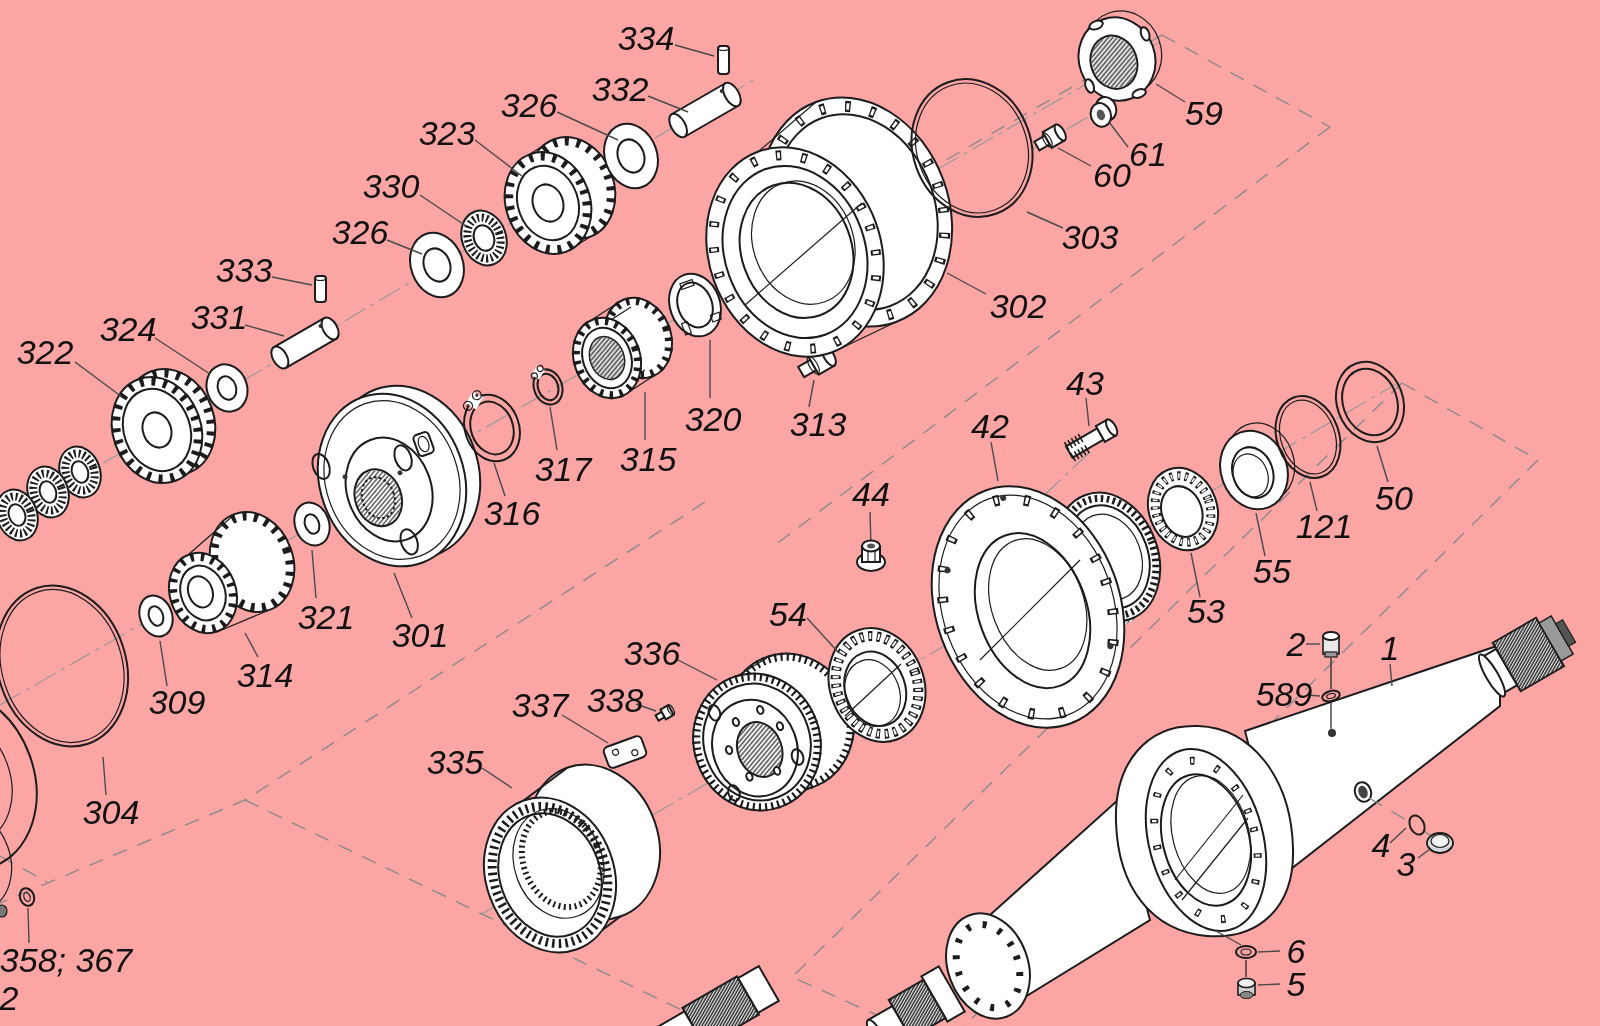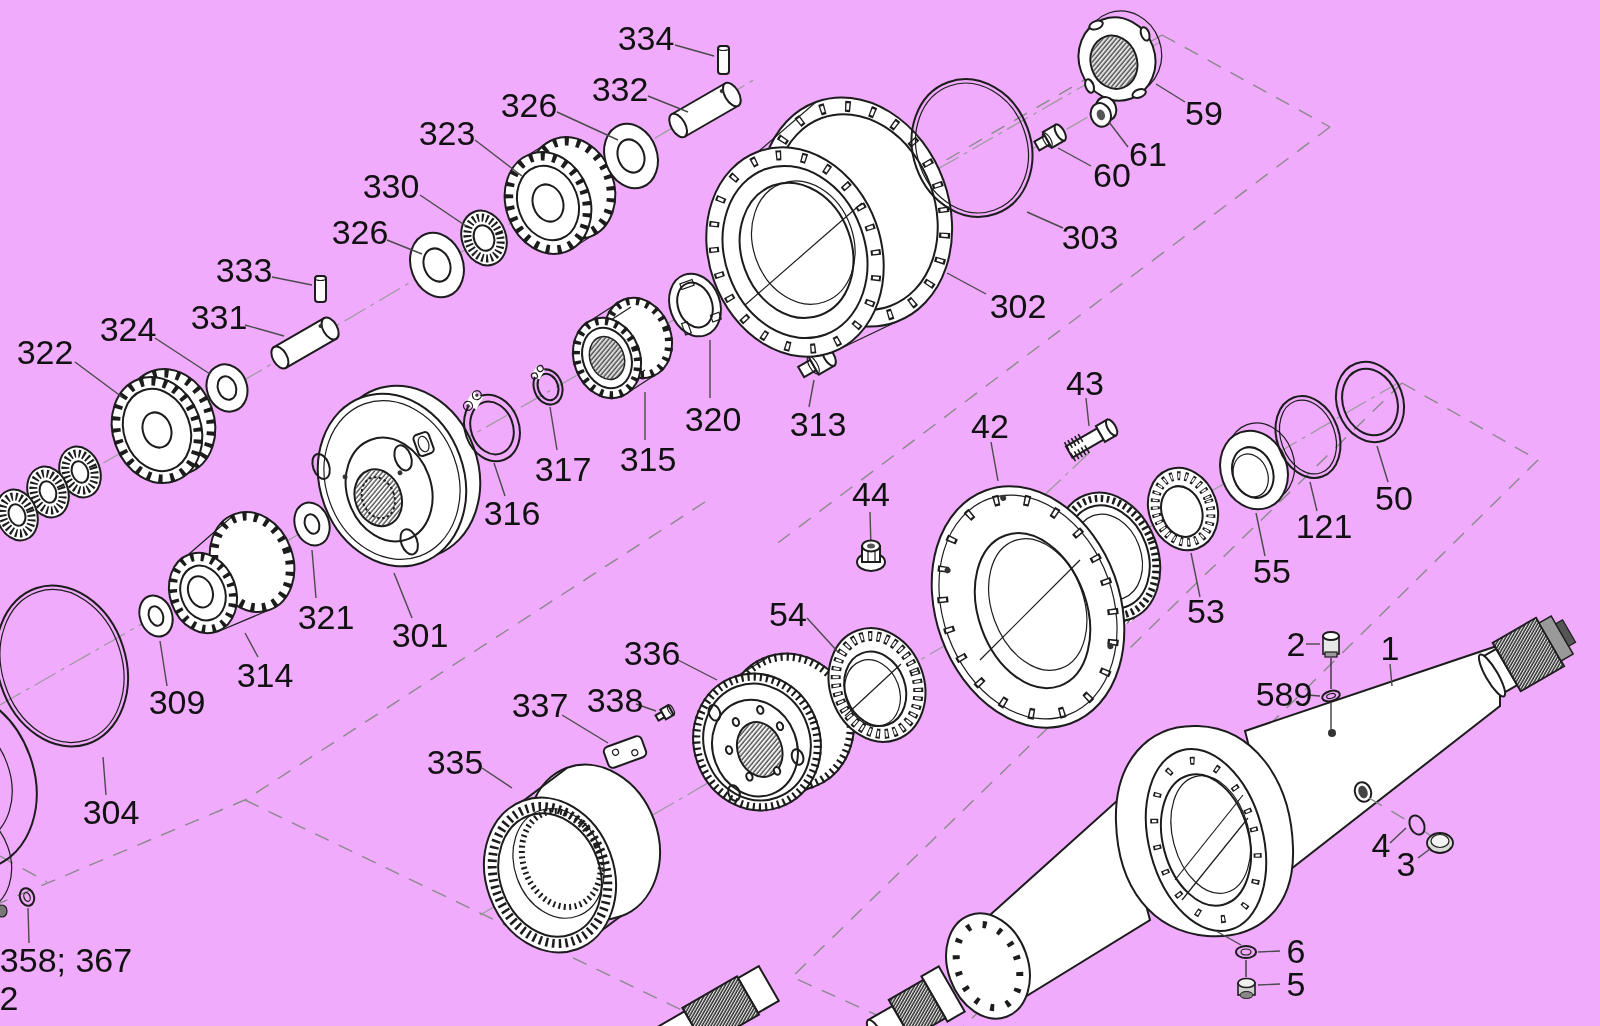--- a/index.html
+++ b/index.html
@@ -4,7 +4,7 @@
 <style>
   html,body{margin:0;padding:0;background:#fff;}
   body{font-family:"Liberation Sans",sans-serif;}
-  #stage{position:relative;width:1600px;height:1026px;background:#f0abfc;overflow:hidden;}
+  #stage{position:relative;width:1600px;height:1026px;background:#fca5a5;overflow:hidden;font-style:italic;}
   svg{display:block}
   .pt{fill:#ffffff;stroke:#1c1c1c;stroke-width:2;}
   .ptn{fill:none;stroke:#1c1c1c;stroke-width:2;}

